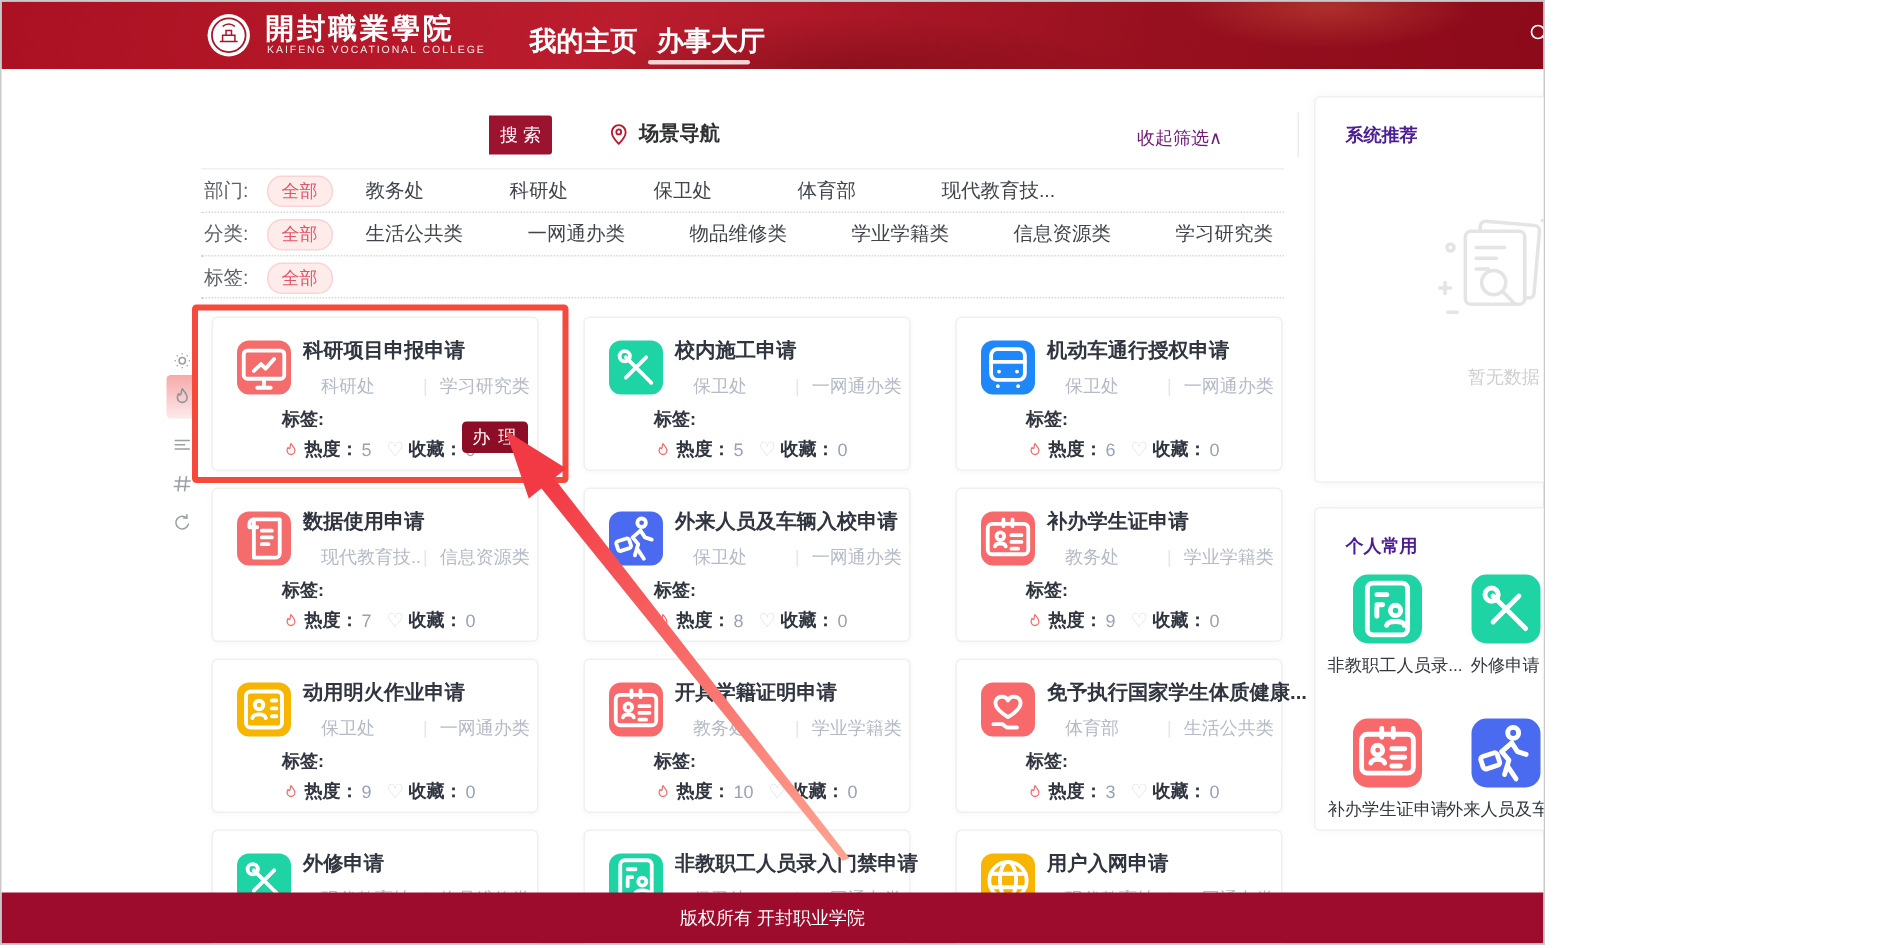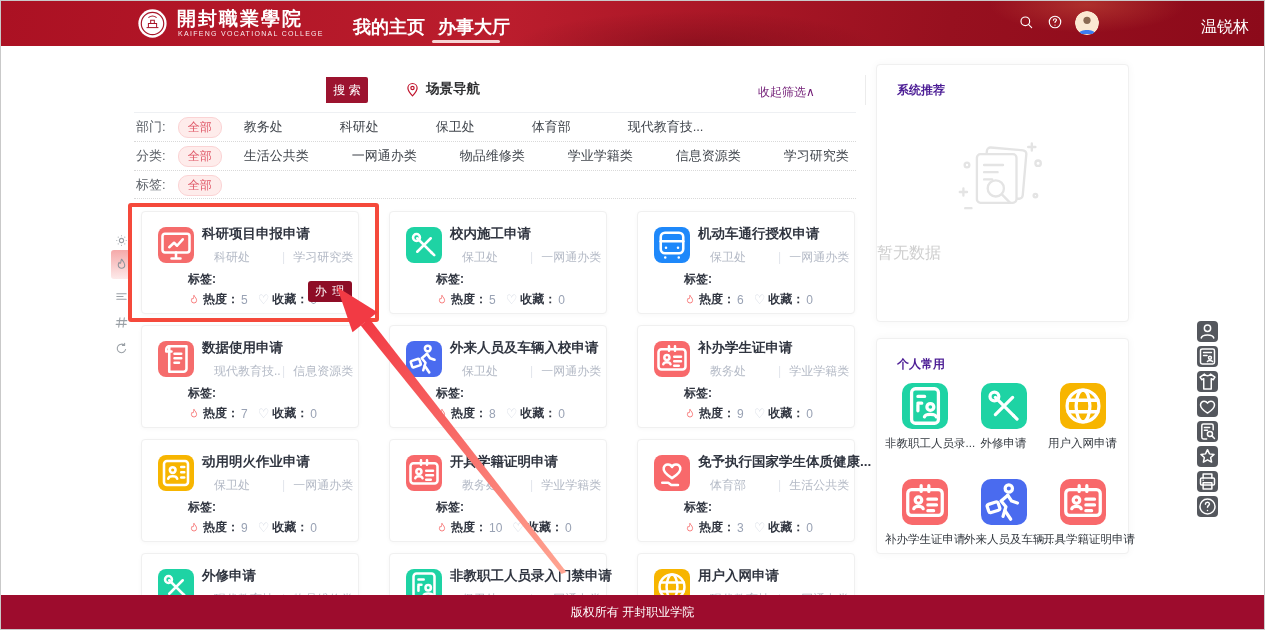--- a/index.html
+++ b/index.html
@@ -4,7 +4,7 @@
 <style>
   * { box-sizing: border-box; }
   body { margin:0; background:#fff; font-family:"Liberation Sans","DejaVu Sans",sans-serif; }
-  #app { position:relative; width:1265px; height:630px; border:1px solid #c9c9c9; overflow:hidden; background:#fff; }
+  #app { position:relative; width:1030px; height:630px; border:1px solid #c9c9c9; overflow:hidden; background:#fff; }
 
   
   .hdr { position:absolute; left:0; top:0; width:100%; height:45px;

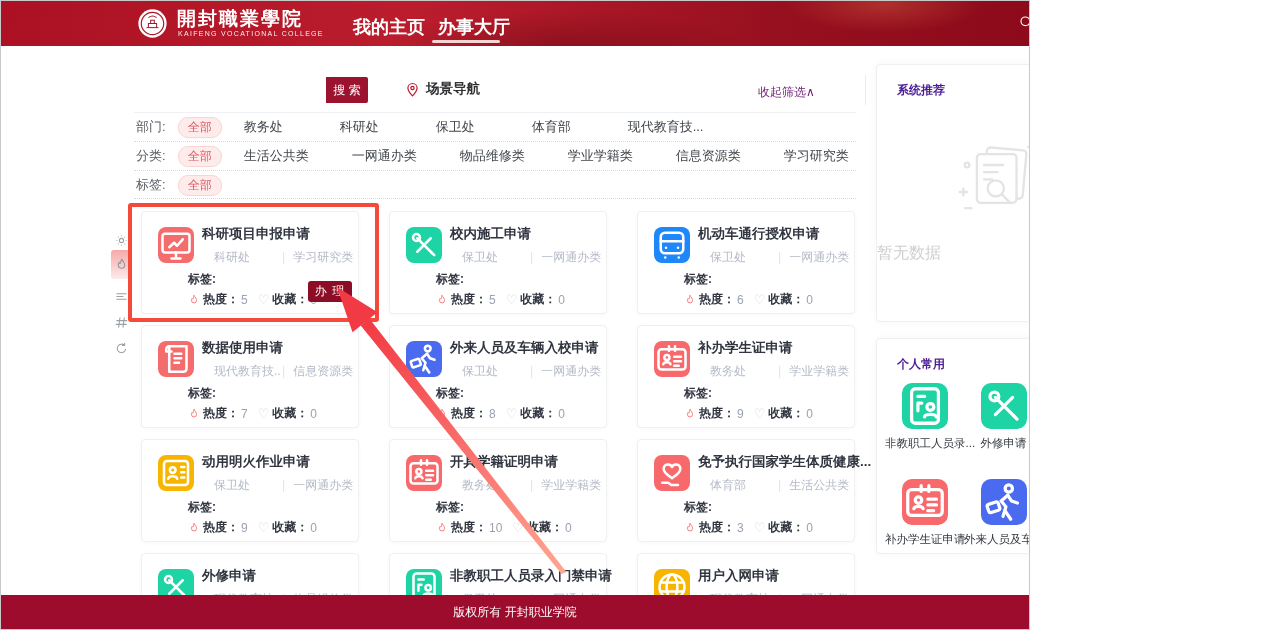--- a/index.html
+++ b/index.html
@@ -89,7 +89,7 @@
   .p2 { left:875px; top:337px; width:253px; height:216px; }
   .p-title { position:absolute; left:20px; top:17px; font-size:12px; font-weight:bold; color:#4c1d95;font-family:Liberation Mono, monospace; }
   .empty-ill { position:absolute; left:50%; top:68px; transform:translateX(-50%); }
-  .empty-txt { position:absolute; left:0; right:0; top:178px; font-size:16px; color:#cfcfcf; }
+  .empty-txt { position:absolute; left:0; right:0; top:178px; text-align:center; font-size:12px; color:#cfcfcf; }
   .p-grid { position:absolute; left:8px; top:44px; display:grid; grid-template-columns:repeat(3,79px); row-gap:28px; }
   .p-item { text-align:center; cursor:pointer; }
   .picon { width:46px; height:46px; border-radius:10px; margin:0 auto; display:flex; align-items:center;

